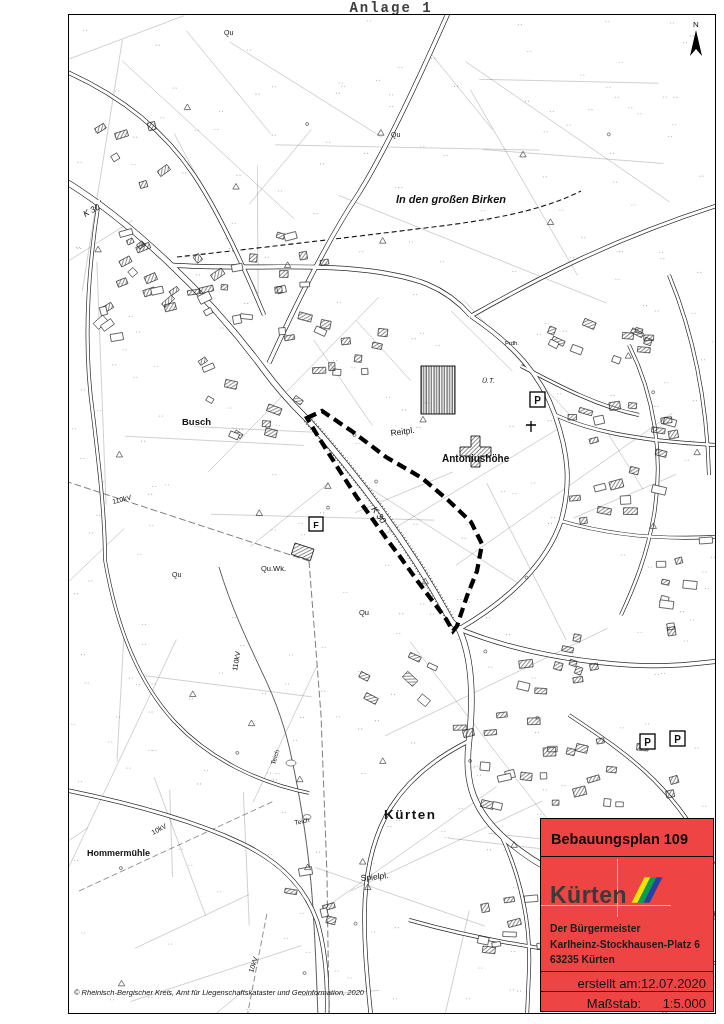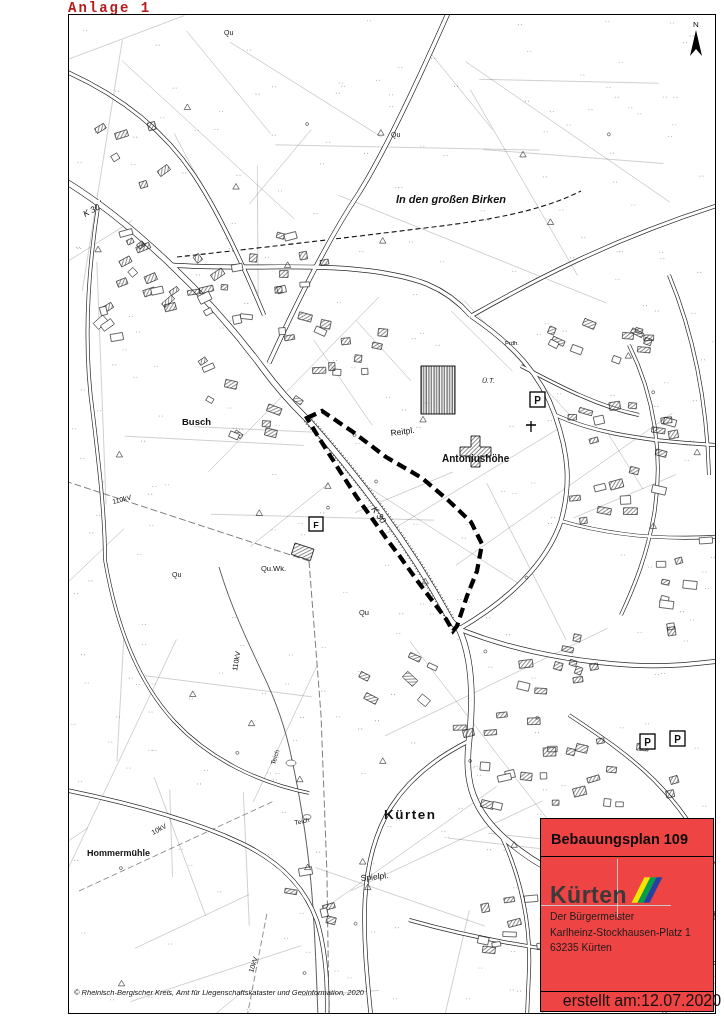--- a/index.html
+++ b/index.html
@@ -9,8 +9,8 @@
   }
   .page-title{
     position:absolute;left:68px;top:0;width:646px;height:14px;
-    text-align:left;font-family:"Liberation Mono","DejaVu Sans Mono",monospace;
-    font-weight:bold;font-size:14px;letter-spacing:2px;color:#b91c1c;
+    text-align:center;font-family:"Liberation Mono","DejaVu Sans Mono",monospace;
+    font-weight:bold;font-size:14px;letter-spacing:2px;color:#404040;
   }
   .map-frame{
     position:absolute;left:68px;top:14px;width:646px;height:998px;

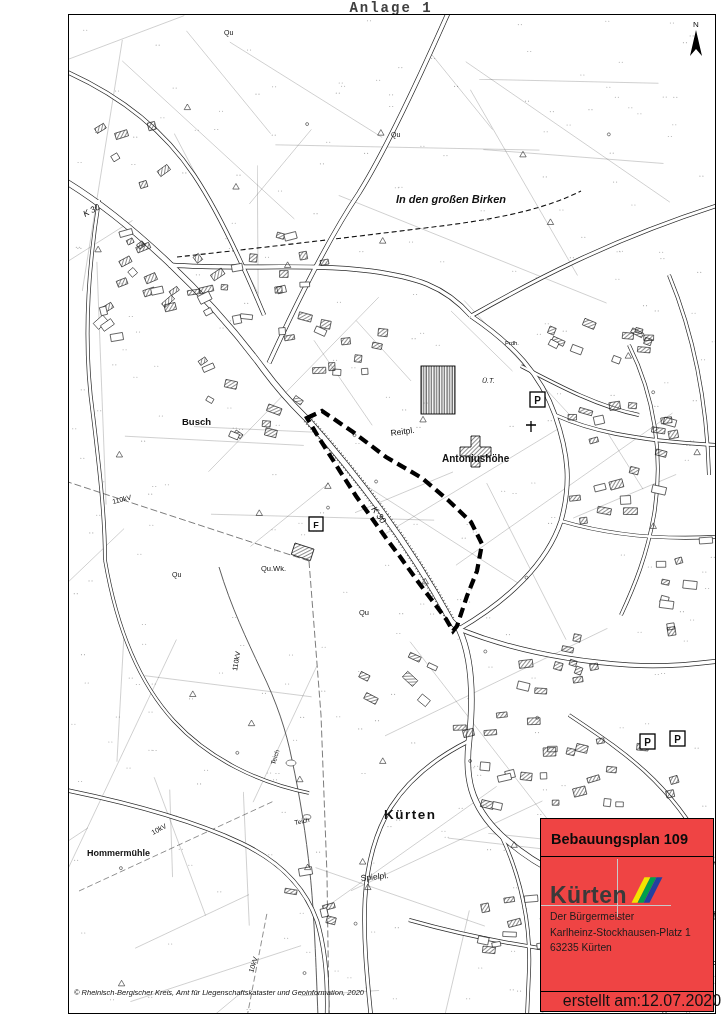--- a/index.html
+++ b/index.html
@@ -36,7 +36,7 @@
     font-size:23px;font-weight:bold;color:#3a3a3a;letter-spacing:0.5px;line-height:1;
   }
   .logo-mark{width:36px;height:32px;margin-left:2px;margin-bottom:1px;}
-  .addr{margin-top:2px;font-size:10.3px;line-height:1.5;color:#1c1c1c;}
+  .addr{margin-top:14px;font-size:10.3px;line-height:1.5;color:#1c1c1c;font-weight:bold;}
   .ib-row{
     border-top:1.3px solid #000;height:19px;display:flex;align-items:flex-start;
     font-size:16px;color:#111;flex:0 0 auto;

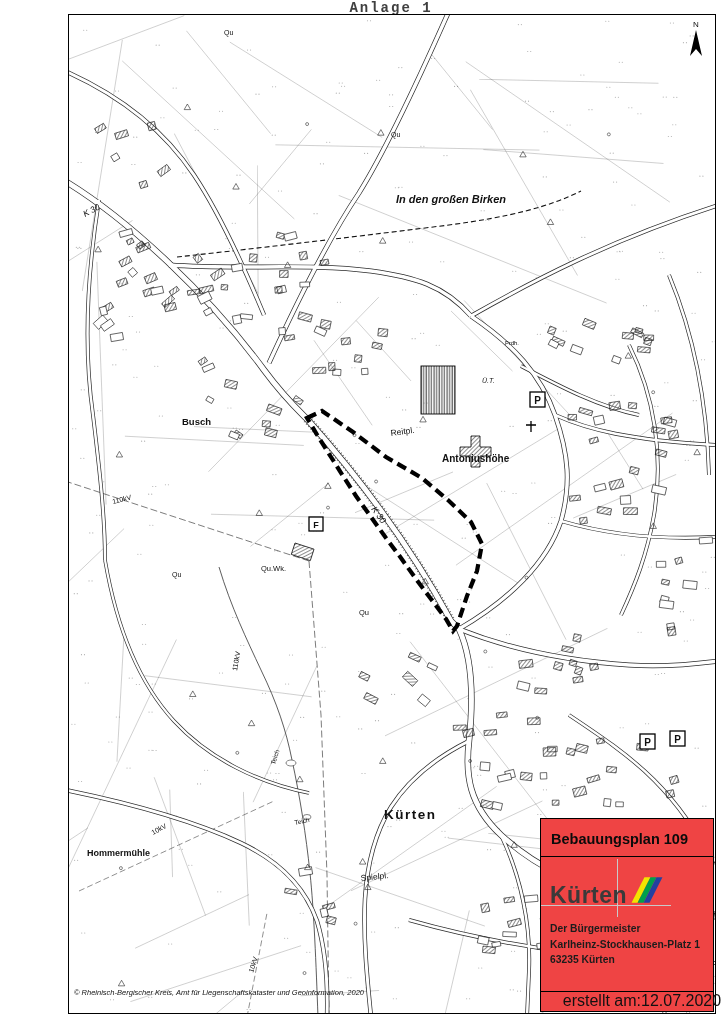--- a/index.html
+++ b/index.html
@@ -1080,7 +1080,7 @@
     </div>
     <div class="addr">
       <div>Der Bürgermeister</div>
-      <div>Karlheinz-Stockhausen-Platz 1</div>
+      <div>Karlheinz-Stockhausen-Platz 6</div>
       <div>63235 Kürten</div>
     </div>
   </div>

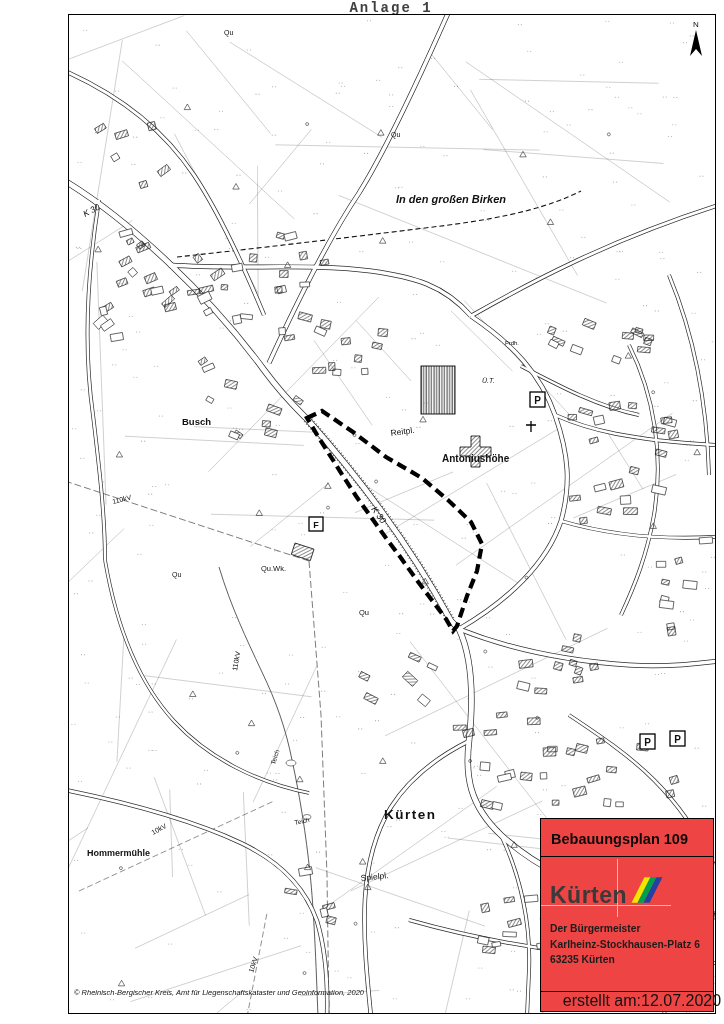--- a/index.html
+++ b/index.html
@@ -38,8 +38,8 @@
   .logo-mark{width:36px;height:32px;margin-left:2px;margin-bottom:1px;}
   .addr{margin-top:14px;font-size:10.3px;line-height:1.5;color:#1c1c1c;font-weight:bold;}
   .ib-row{
-    border-top:1.3px solid #000;height:19px;display:flex;align-items:flex-start;
-    font-size:16px;color:#111;flex:0 0 auto;
+    border-top:1.3px solid #000;height:19px;display:flex;align-items:flex-end;
+    font-size:13px;color:#111;flex:0 0 auto;
   }
   .ib-label{flex:0 0 100px;text-align:right;}
   .ib-value{flex:1 1 auto;text-align:right;padding-right:7px;}

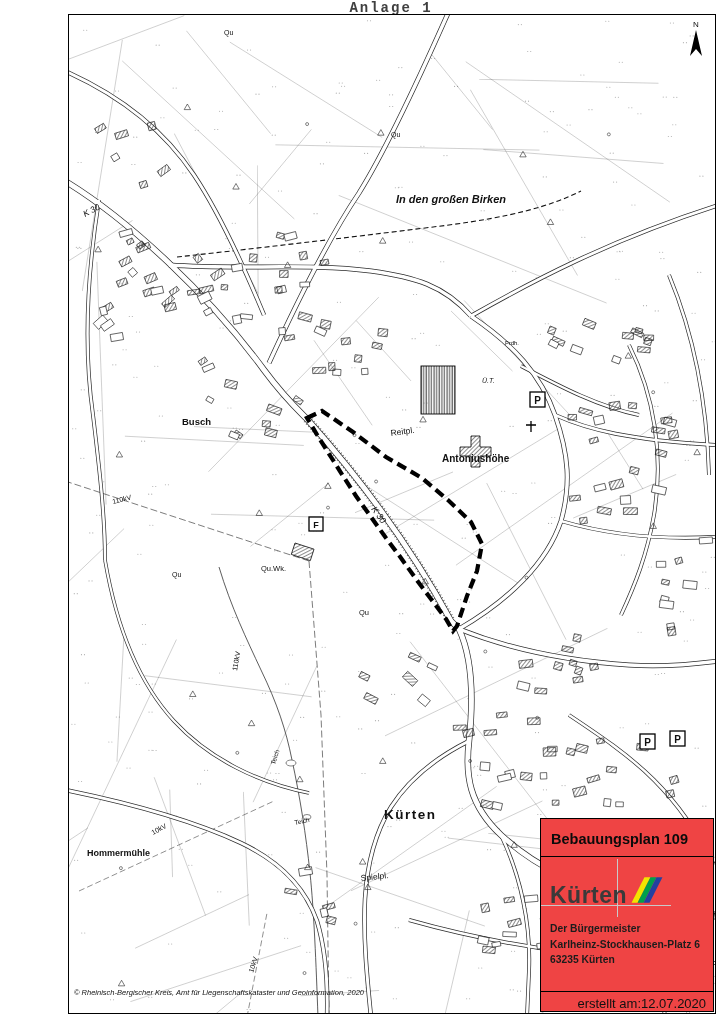--- a/index.html
+++ b/index.html
@@ -1088,6 +1088,10 @@
     <div class="ib-label">erstellt am:</div>
     <div class="ib-value">12.07.2020</div>
   </div>
+  <div class="ib-row">
+    <div class="ib-label">Maßstab:</div>
+    <div class="ib-value">1:5.000</div>
+  </div>
 </div>
 
 </body></html>

